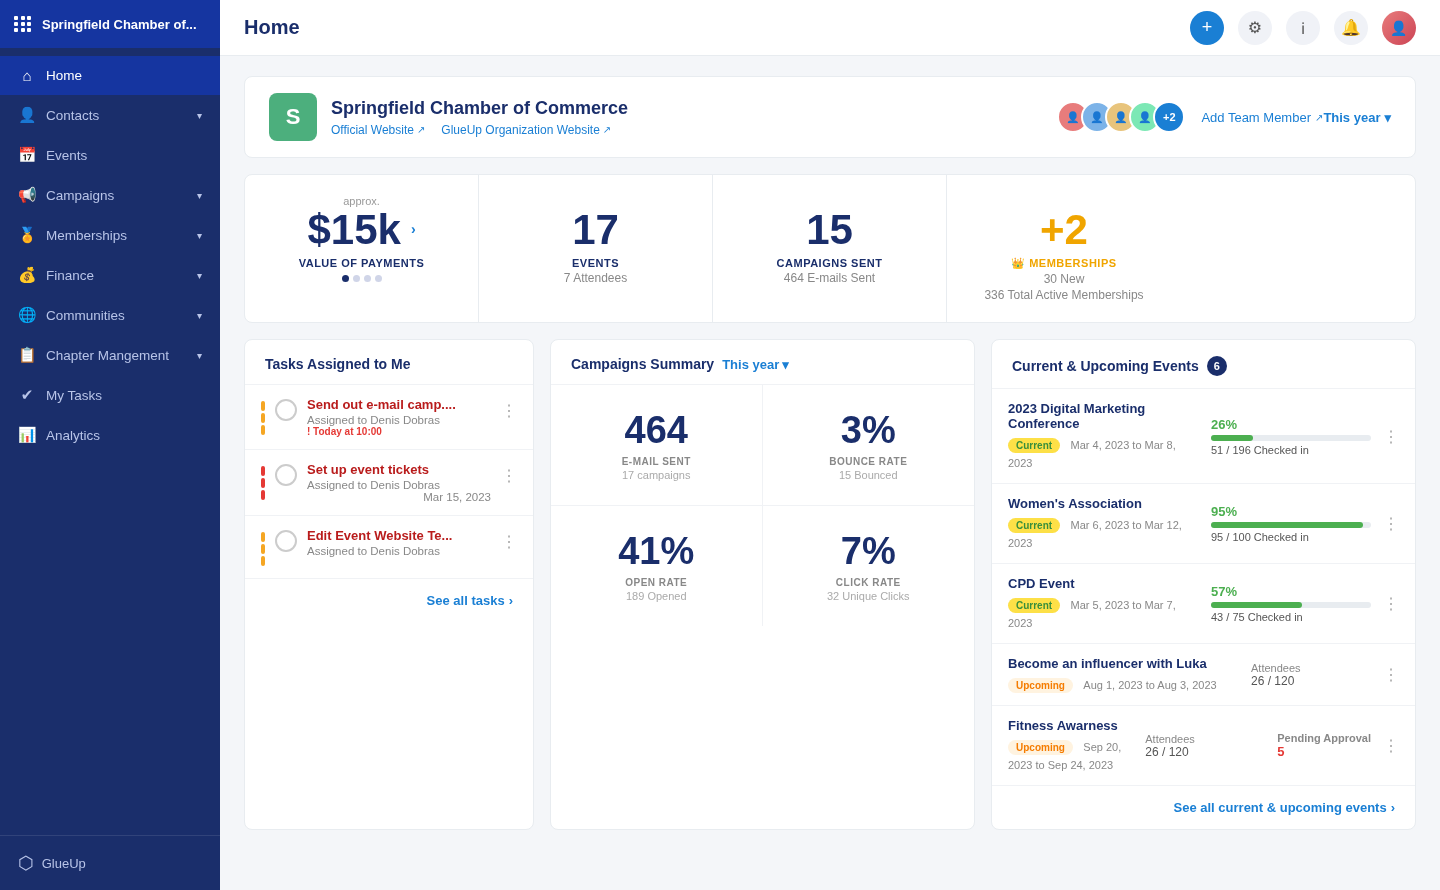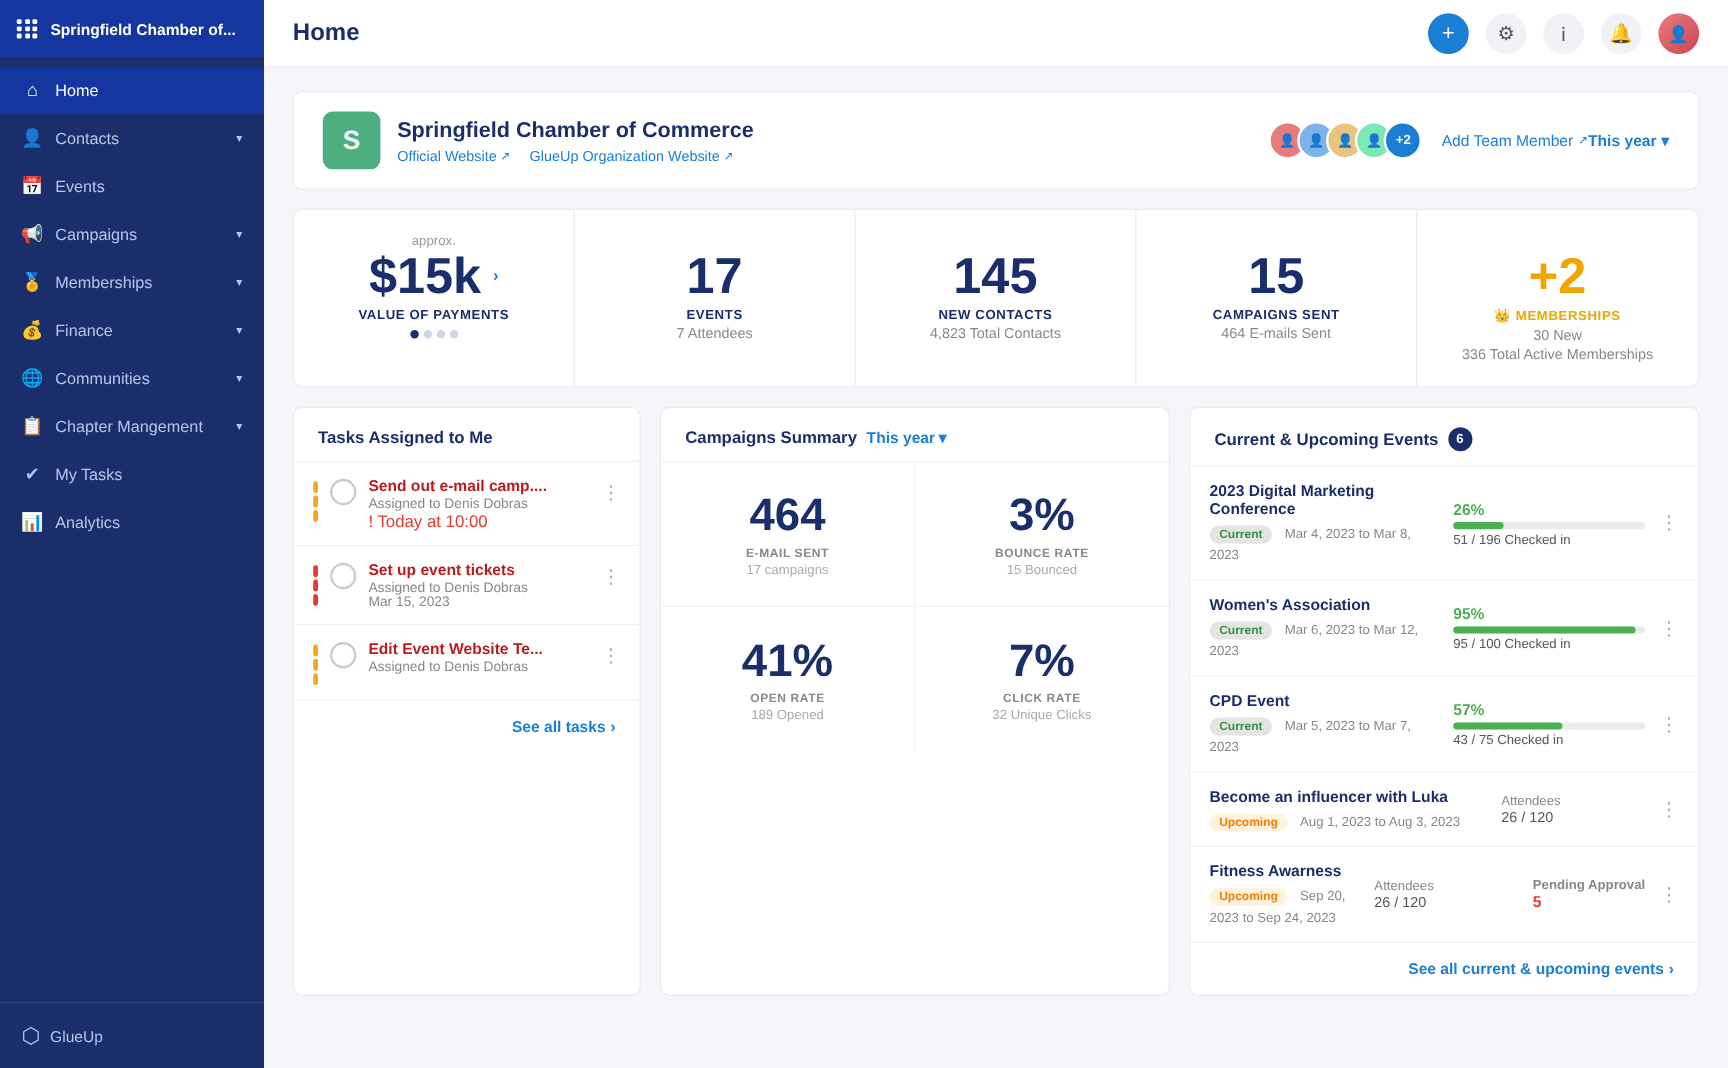--- a/index.html
+++ b/index.html
@@ -402,14 +402,6 @@
         <div class="stat-sub">7 Attendees</div>
       </div>
 
-      <div class="stat-card">
-        <div class="stat-approx">&nbsp;</div>
-        <div class="stat-value blue">
-          <span>145</span>
-        </div>
-        <div class="stat-sublabel">NEW CONTACTS</div>
-        <div class="stat-sub">4,823 Total Contacts</div>
-      </div>
 
       <div class="stat-card">
         <div class="stat-approx">&nbsp;</div>

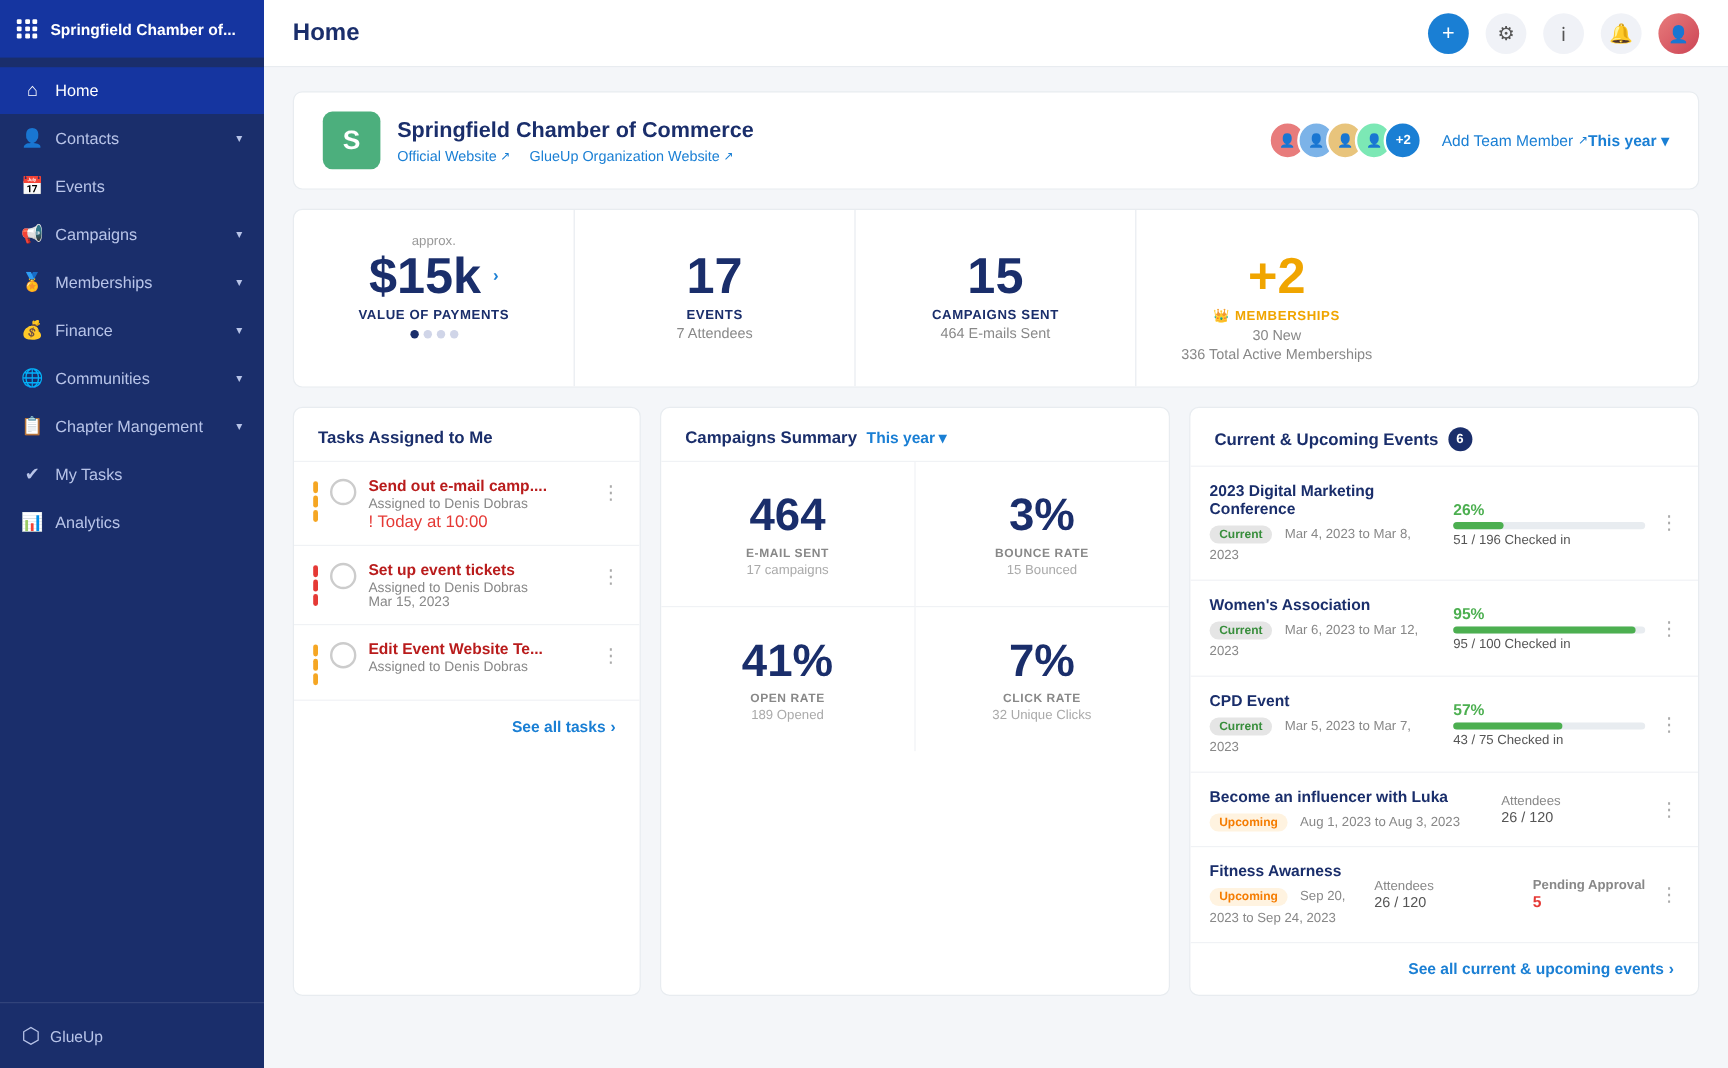--- a/index.html
+++ b/index.html
@@ -193,7 +193,7 @@
     .task-content { flex: 1; }
     .task-title { font-size: 13px; font-weight: 600; color: #b91c1c; }
     .task-assignee { font-size: 11.5px; color: #888; margin-top: 2px; }
-    .task-due { font-size: 14px; color: #e53935; font-weight: 400; }
+    .task-due { font-size: 10px; color: #e53935; font-weight: 700; }
     .task-date { font-size: 11.5px; color: #888; }
     .task-menu { color: #aaa; cursor: pointer; font-size: 16px; margin-top: 4px; }
     .see-all-link {

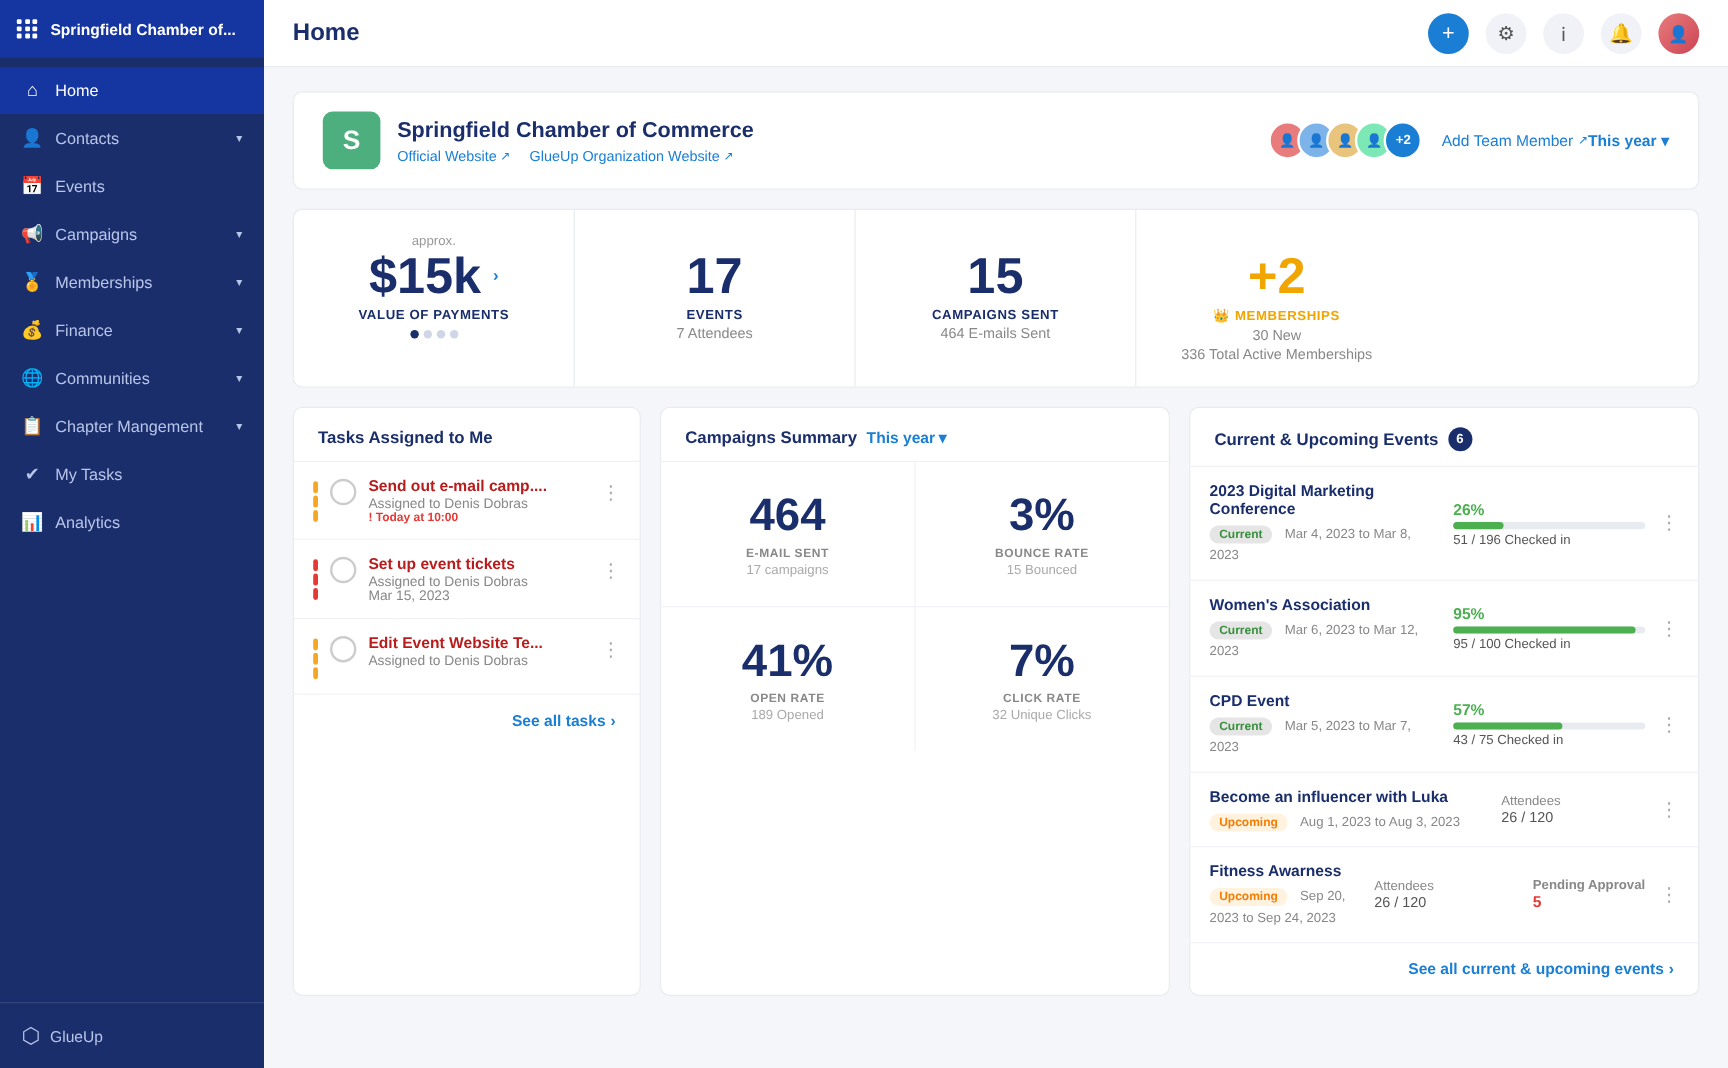--- a/index.html
+++ b/index.html
@@ -239,7 +239,7 @@
       font-size: 10px; font-weight: 700;
       margin-right: 6px;
     }
-    .event-status.current { background: #e5e5e5; color: #388e3c; }
+    .event-status.current { background: #fde047; color: #388e3c; }
     .event-status.upcoming { background: #fff3e0; color: #f57c00; }
     .event-dates { font-size: 11px; color: #888; }
     .event-progress { min-width: 160px; }

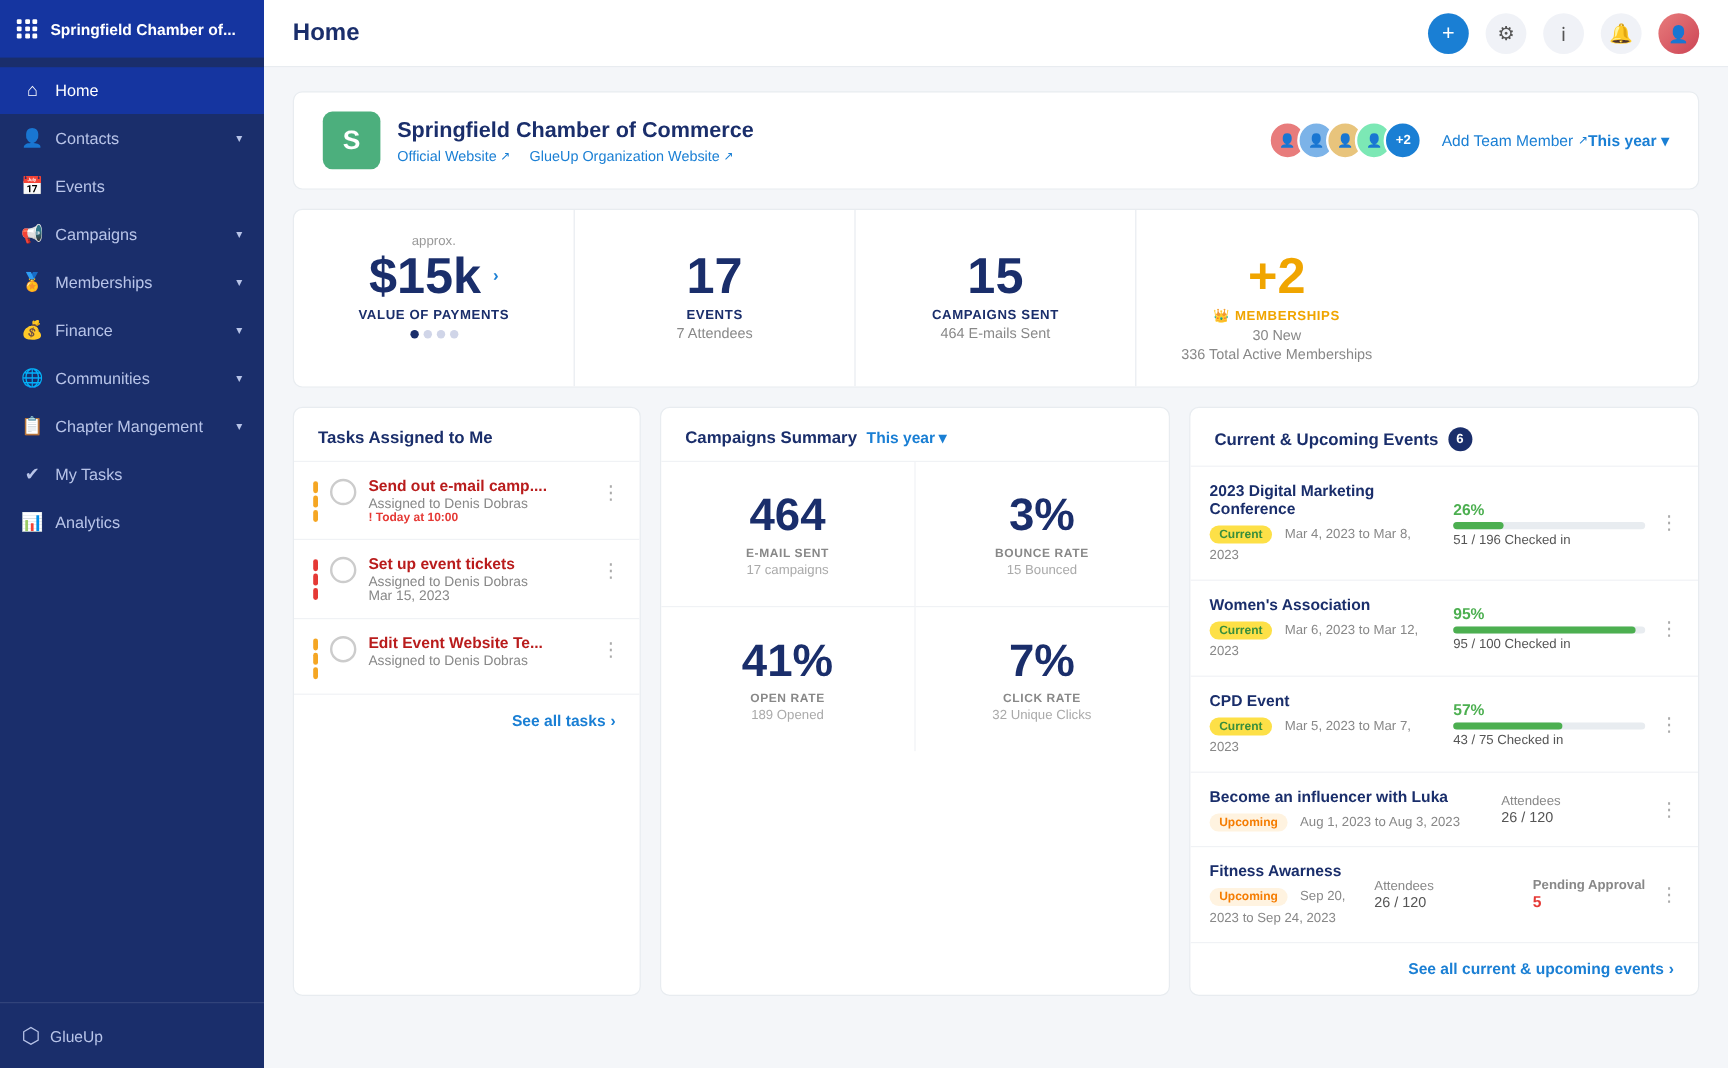--- a/index.html
+++ b/index.html
@@ -194,7 +194,7 @@
     .task-title { font-size: 13px; font-weight: 600; color: #b91c1c; }
     .task-assignee { font-size: 11.5px; color: #888; margin-top: 2px; }
     .task-due { font-size: 10px; color: #e53935; font-weight: 700; }
-    .task-date { font-size: 11.5px; color: #888; }
+    .task-date { font-size: 11.5px; color: #888; text-align: right; }
     .task-menu { color: #aaa; cursor: pointer; font-size: 16px; margin-top: 4px; }
     .see-all-link {
       padding: 14px 20px; text-align: right;

